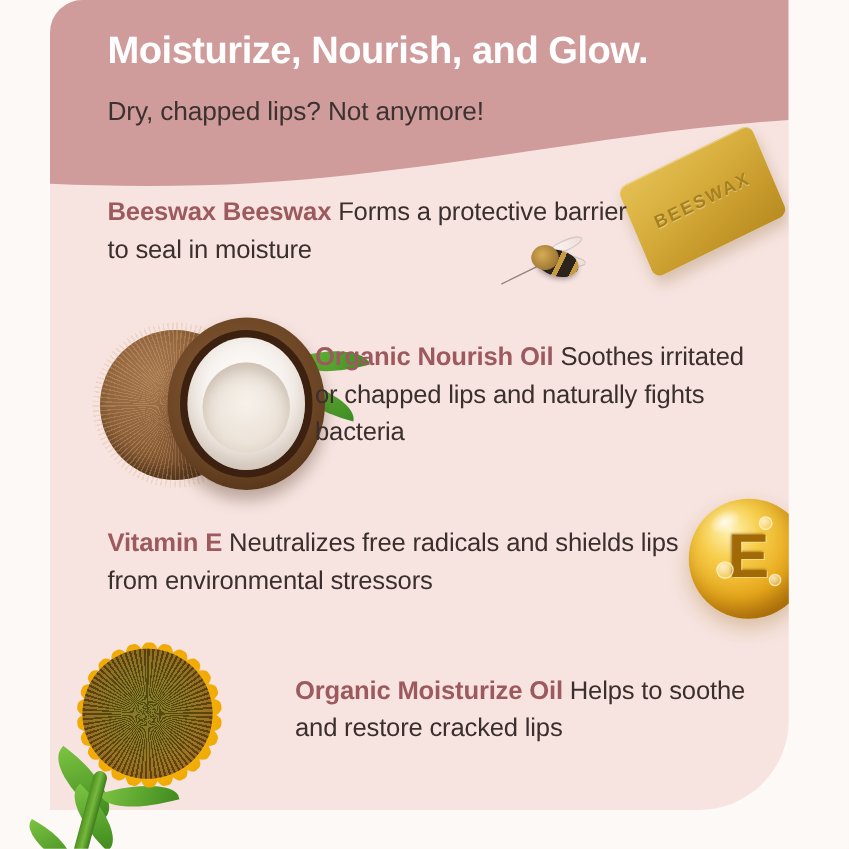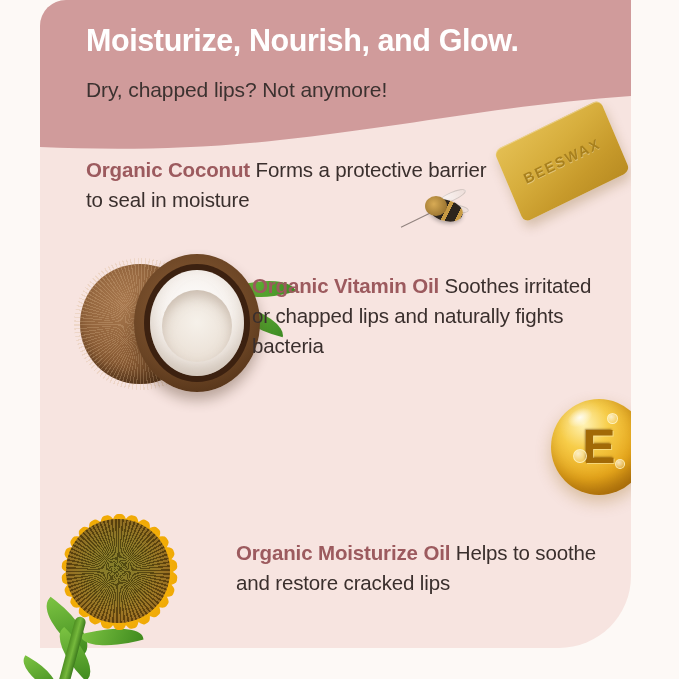--- a/index.html
+++ b/index.html
@@ -256,7 +256,7 @@
     </div>
 
     <div class="benefit" id="benefit-beeswax">
-      <span class="lead">Organic Coconut</span><span> Forms a protective barrier to seal in moisture</span>
+      <span class="lead">Beeswax Beeswax</span><span> Forms a protective barrier to seal in moisture</span>
     </div>
 
     <div class="art" id="beeswax-bar">

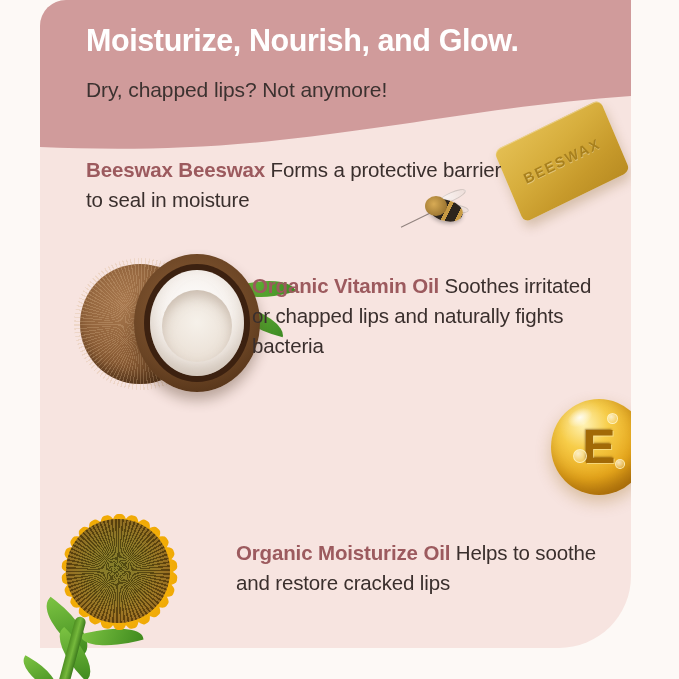--- a/index.html
+++ b/index.html
@@ -274,7 +274,7 @@
     </div>
 
     <div class="benefit" id="benefit-coconut">
-      <span class="lead">Organic Vitamin Oil</span><span> Soothes irritated or chapped lips and naturally fights bacteria</span>
+      <span class="lead">Organic Nourish Oil</span><span> Soothes irritated or chapped lips and naturally fights bacteria</span>
     </div>
 
     <div class="art" id="coconut">

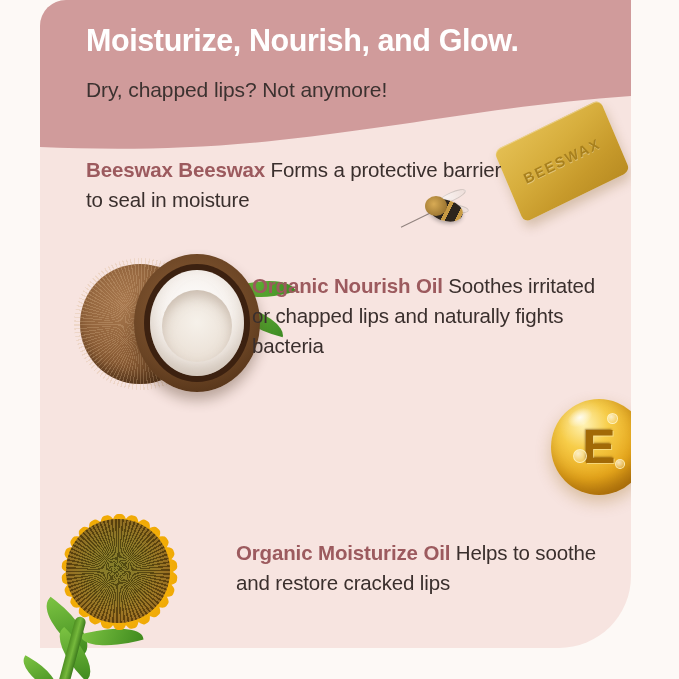--- a/index.html
+++ b/index.html
@@ -288,6 +288,9 @@
       <div class="flesh-inner"></div>
     </div>
 
+    <div class="benefit" id="benefit-vitamin-e">
+      <span class="lead">Vitamin E</span><span> Neutralizes free radicals and shields lips from environmental stressors</span>
+    </div>
 
     <div class="art" id="vitamin-e-capsule">
       <div class="orb"></div>

